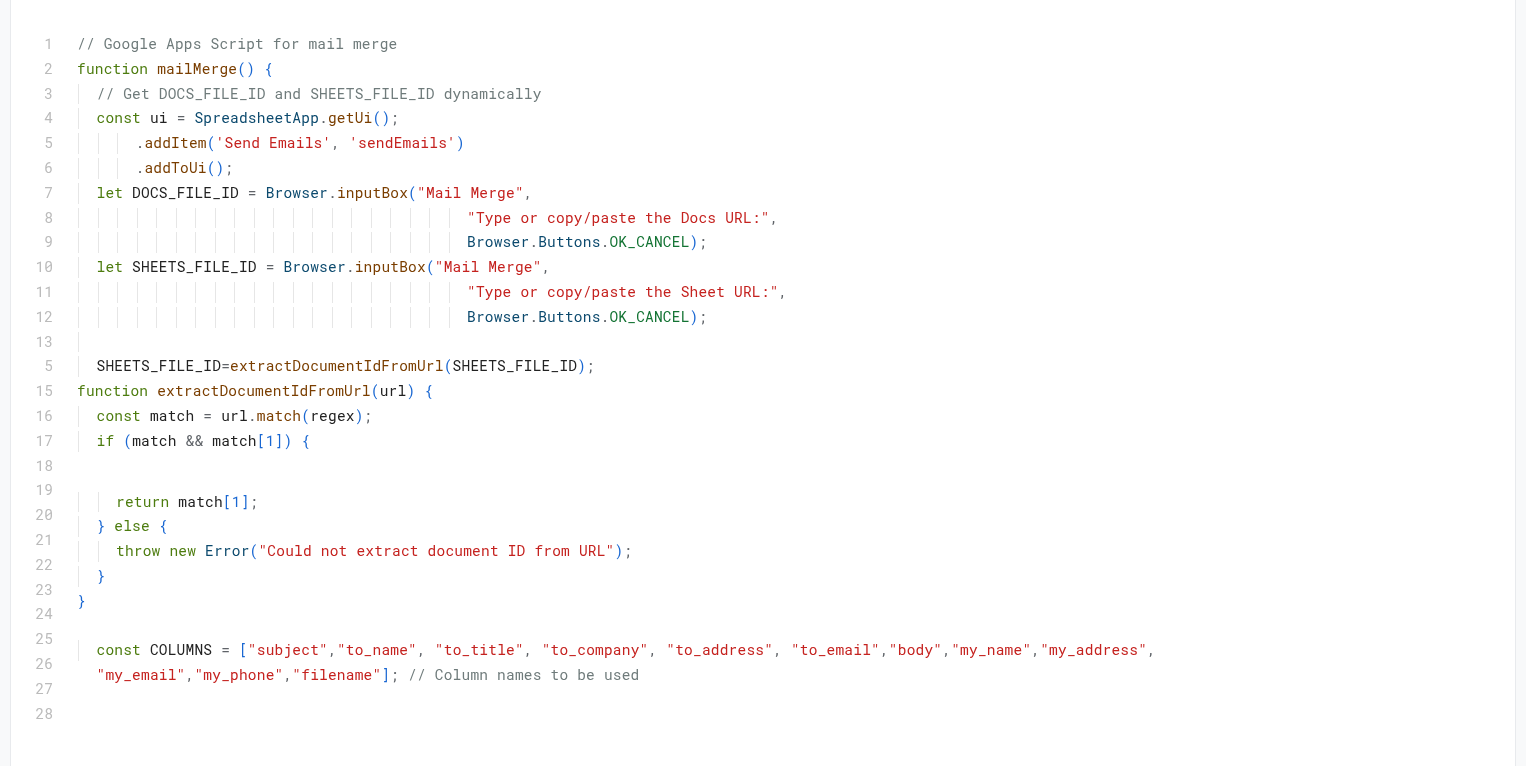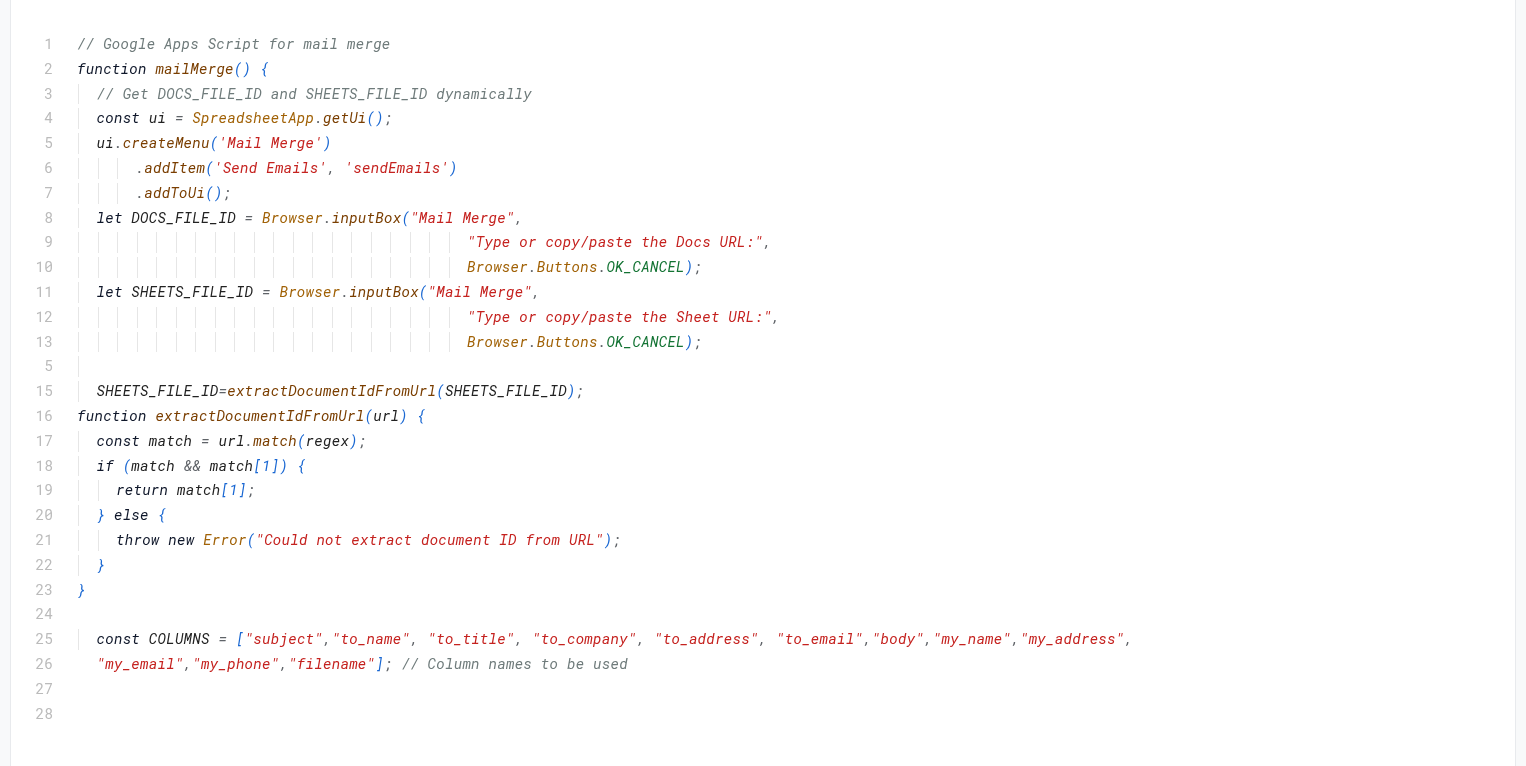--- a/index.html
+++ b/index.html
@@ -40,7 +40,6 @@
   .code {
     flex: 1;
     position: relative;
-    font-style: italic;
   }
   .code-line {
     position: relative;

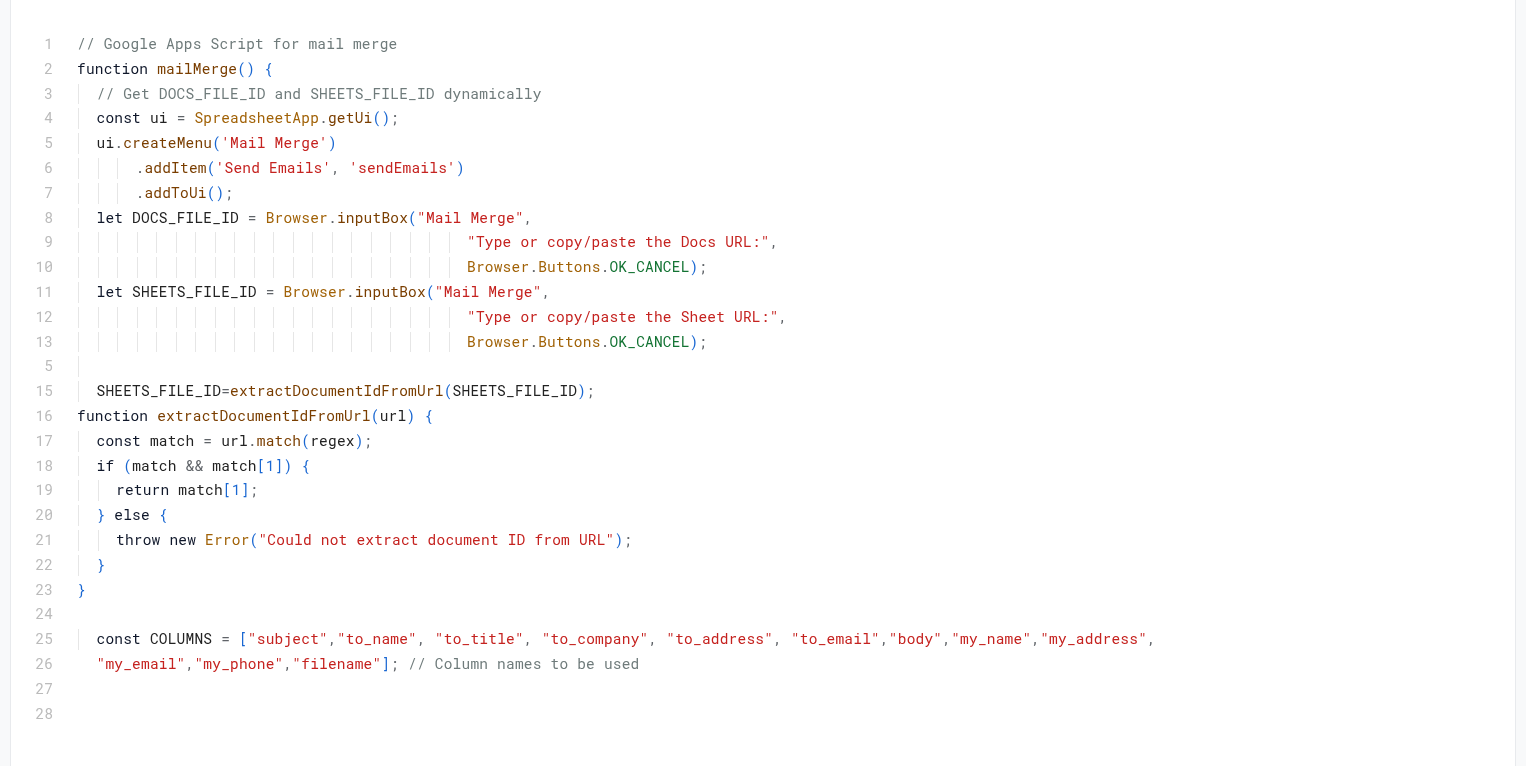--- a/index.html
+++ b/index.html
@@ -58,7 +58,7 @@
   }
   
   .c-com   { color: #6f7b7b; }      
-  .c-kw    { color: #0f172a; }      
+  .c-kw    { color: #4d7c0f; }      
   .c-fn    { color: #7a3e00; margin-top: 16px; }      
   .c-id    { color: #222; }         
   .c-cls   { color: #a16207; }      

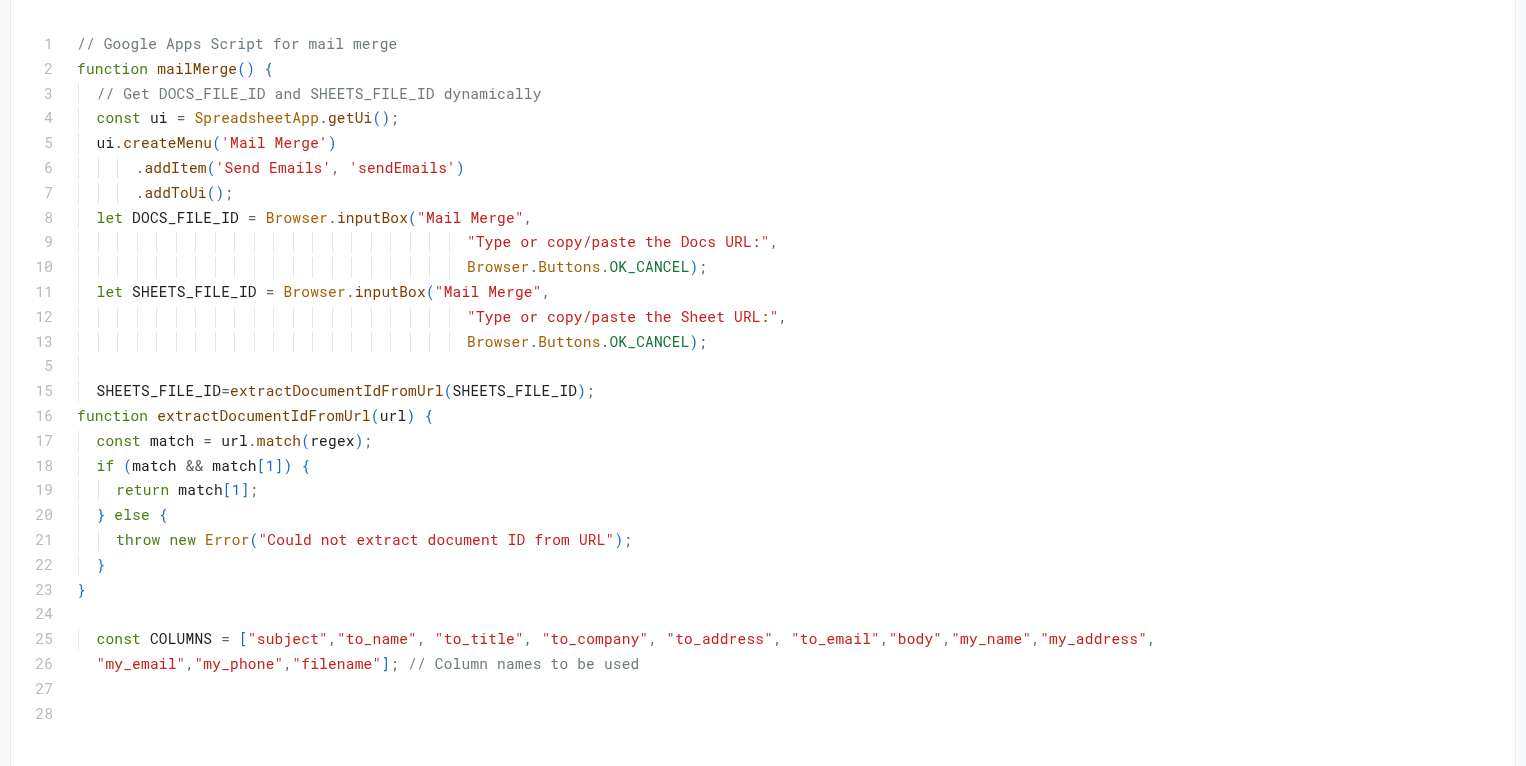--- a/index.html
+++ b/index.html
@@ -61,7 +61,7 @@
   .c-kw    { color: #4d7c0f; }      
   .c-fn    { color: #7a3e00; margin-top: 16px; }      
   .c-id    { color: #222; }         
-  .c-cls   { color: #a16207; }      
+  .c-cls   { color: #0c4a6e; }      
   .c-prop  { color: #137333; }      
   .c-str   { color: #c5221f; }      
   .c-num   { color: #1967d2; }      

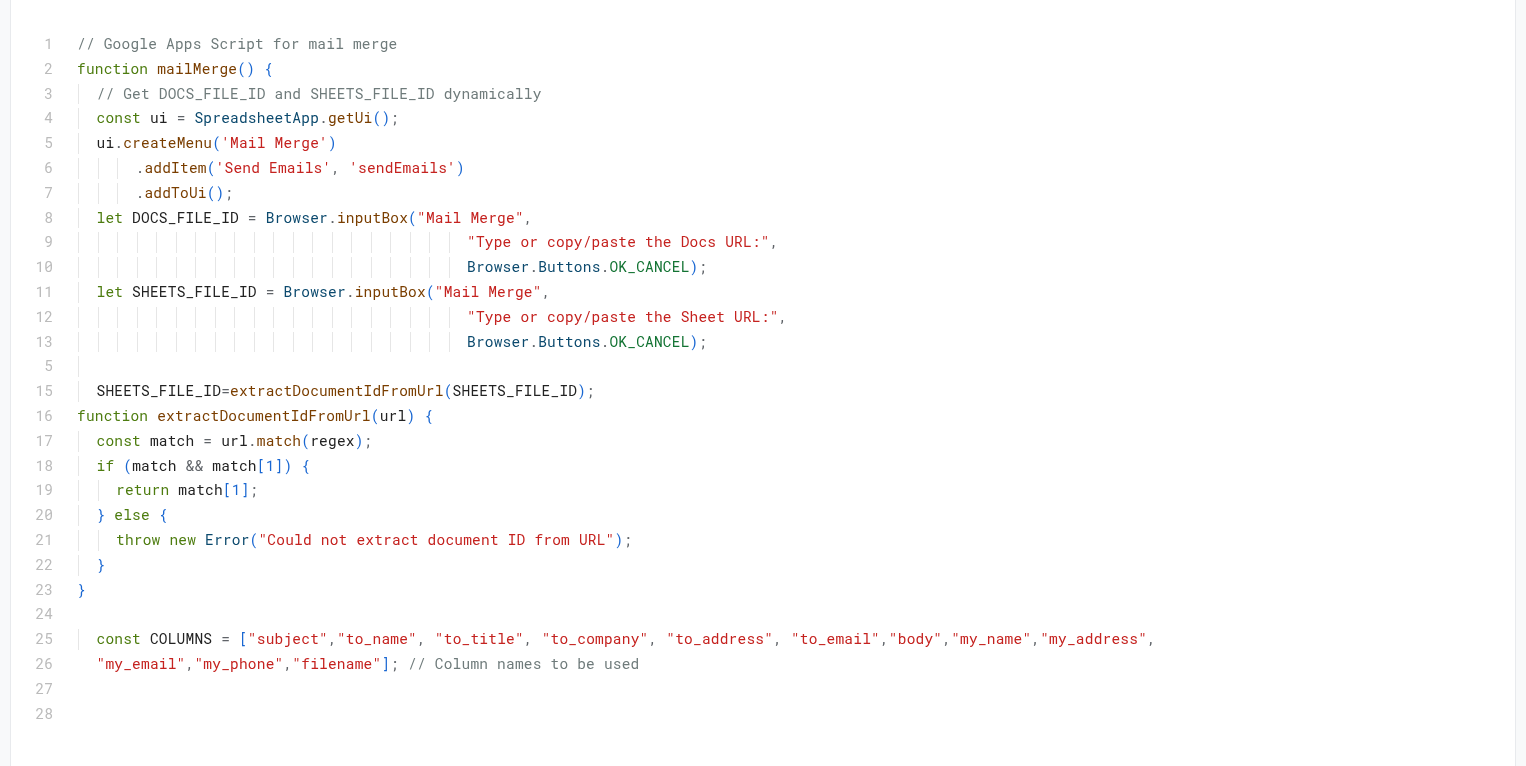--- a/index.html
+++ b/index.html
@@ -115,7 +115,6 @@
         <div class="code-line" style="padding-left: 0px;"><span class="c-kw">function</span><span class="c-id"> </span><span class="c-fn">mailMerge</span><span class="c-paren">()</span><span class="c-id"> </span><span class="c-paren">{</span></div>
         <div class="code-line" style="padding-left: 19.5px;"><span class="guides"><span class="guide" style="left: 1px;"></span></span><span class="c-com">// Get DOCS_FILE_ID and SHEETS_FILE_ID dynamically</span></div>
         <div class="code-line" style="padding-left: 19.5px;"><span class="guides"><span class="guide" style="left: 1px;"></span></span><span class="c-kw">const</span><span class="c-id"> ui </span><span class="c-punc">=</span><span class="c-id"> </span><span class="c-cls">SpreadsheetApp</span><span class="c-punc">.</span><span class="c-fn">getUi</span><span class="c-paren">()</span><span class="c-punc">;</span></div>
-        <div class="code-line" style="padding-left: 19.5px;"><span class="guides"><span class="guide" style="left: 1px;"></span></span><span class="c-id">ui</span><span class="c-punc">.</span><span class="c-fn">createMenu</span><span class="c-paren">(</span><span class="c-str">'Mail Merge'</span><span class="c-paren">)</span></div>
         <div class="code-line" style="padding-left: 58.5px;"><span class="guides"><span class="guide" style="left: 1px;"></span><span class="guide" style="left: 20.5px;"></span><span class="guide" style="left: 40px;"></span></span><span class="c-punc">.</span><span class="c-fn">addItem</span><span class="c-paren">(</span><span class="c-str">'Send Emails'</span><span class="c-punc">, </span><span class="c-str">'sendEmails'</span><span class="c-paren">)</span></div>
         <div class="code-line" style="padding-left: 58.5px;"><span class="guides"><span class="guide" style="left: 1px;"></span><span class="guide" style="left: 20.5px;"></span><span class="guide" style="left: 40px;"></span></span><span class="c-punc">.</span><span class="c-fn">addToUi</span><span class="c-paren">()</span><span class="c-punc">;</span></div>
         <div class="code-line" style="padding-left: 19.5px;"><span class="guides"><span class="guide" style="left: 1px;"></span></span><span class="c-kw">let</span><span class="c-id"> DOCS_FILE_ID </span><span class="c-punc">=</span><span class="c-id"> </span><span class="c-cls">Browser</span><span class="c-punc">.</span><span class="c-fn">inputBox</span><span class="c-paren">(</span><span class="c-str">"Mail Merge"</span><span class="c-punc">,</span></div>

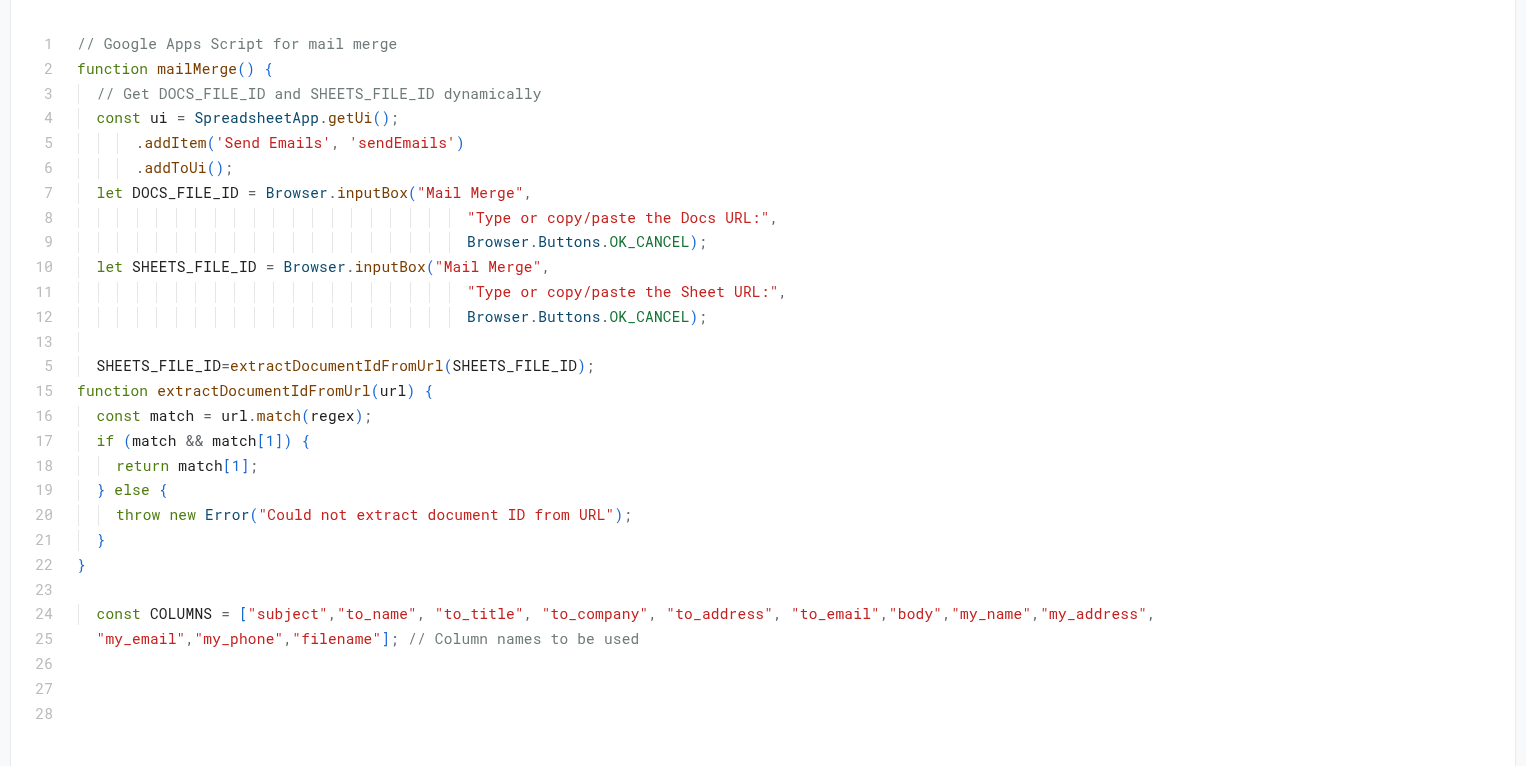--- a/index.html
+++ b/index.html
@@ -128,7 +128,7 @@
         <div class="code-line" style="padding-left: 0px;"><span class="c-kw">function</span><span class="c-id"> </span><span class="c-fn">extractDocumentIdFromUrl</span><span class="c-paren">(</span><span class="c-id">url</span><span class="c-paren">)</span><span class="c-id"> </span><span class="c-paren">{</span></div>
         <div class="code-line" style="padding-left: 19.5px;"><span class="guides"><span class="guide" style="left: 1px;"></span></span><span class="c-kw">const</span><span class="c-id"> match </span><span class="c-punc">=</span><span class="c-id"> url</span><span class="c-punc">.</span><span class="c-fn">match</span><span class="c-paren">(</span><span class="c-id">regex</span><span class="c-paren">)</span><span class="c-punc">;</span></div>
         <div class="code-line" style="padding-left: 19.5px;"><span class="guides"><span class="guide" style="left: 1px;"></span></span><span class="c-kw">if</span><span class="c-id"> </span><span class="c-paren">(</span><span class="c-id">match </span><span class="c-punc">&amp;&amp;</span><span class="c-id"> match</span><span class="c-paren">[</span><span class="c-num">1</span><span class="c-paren">]</span><span class="c-paren">)</span><span class="c-id"> </span><span class="c-paren">{</span></div>
-        <div class="code-line" style="padding-left: 39px;"><span class="guides"><span class="guide" style="left: 1px;"></span><span class="guide" style="left: 20.5px;"></span></span><span class="c-kw">return</span><span class="c-id"> match</span><span class="c-paren">[</span><span class="c-num">1</span><span class="c-paren">]</span><span class="c-punc">;</span></div>
+        <div class="code-line" style="padding-left: 39px; margin-top: 36px;"><span class="guides"><span class="guide" style="left: 1px;"></span><span class="guide" style="left: 20.5px;"></span></span><span class="c-kw">return</span><span class="c-id"> match</span><span class="c-paren">[</span><span class="c-num">1</span><span class="c-paren">]</span><span class="c-punc">;</span></div>
         <div class="code-line" style="padding-left: 19.5px;"><span class="guides"><span class="guide" style="left: 1px;"></span></span><span class="c-paren">}</span><span class="c-id"> </span><span class="c-kw">else</span><span class="c-id"> </span><span class="c-paren">{</span></div>
         <div class="code-line" style="padding-left: 39px;"><span class="guides"><span class="guide" style="left: 1px;"></span><span class="guide" style="left: 20.5px;"></span></span><span class="c-kw">throw</span><span class="c-id"> </span><span class="c-kw">new</span><span class="c-id"> </span><span class="c-cls">Error</span><span class="c-paren">(</span><span class="c-str">"Could not extract document ID from URL"</span><span class="c-paren">)</span><span class="c-punc">;</span></div>
         <div class="code-line" style="padding-left: 19.5px;"><span class="guides"><span class="guide" style="left: 1px;"></span></span><span class="c-paren">}</span></div>

